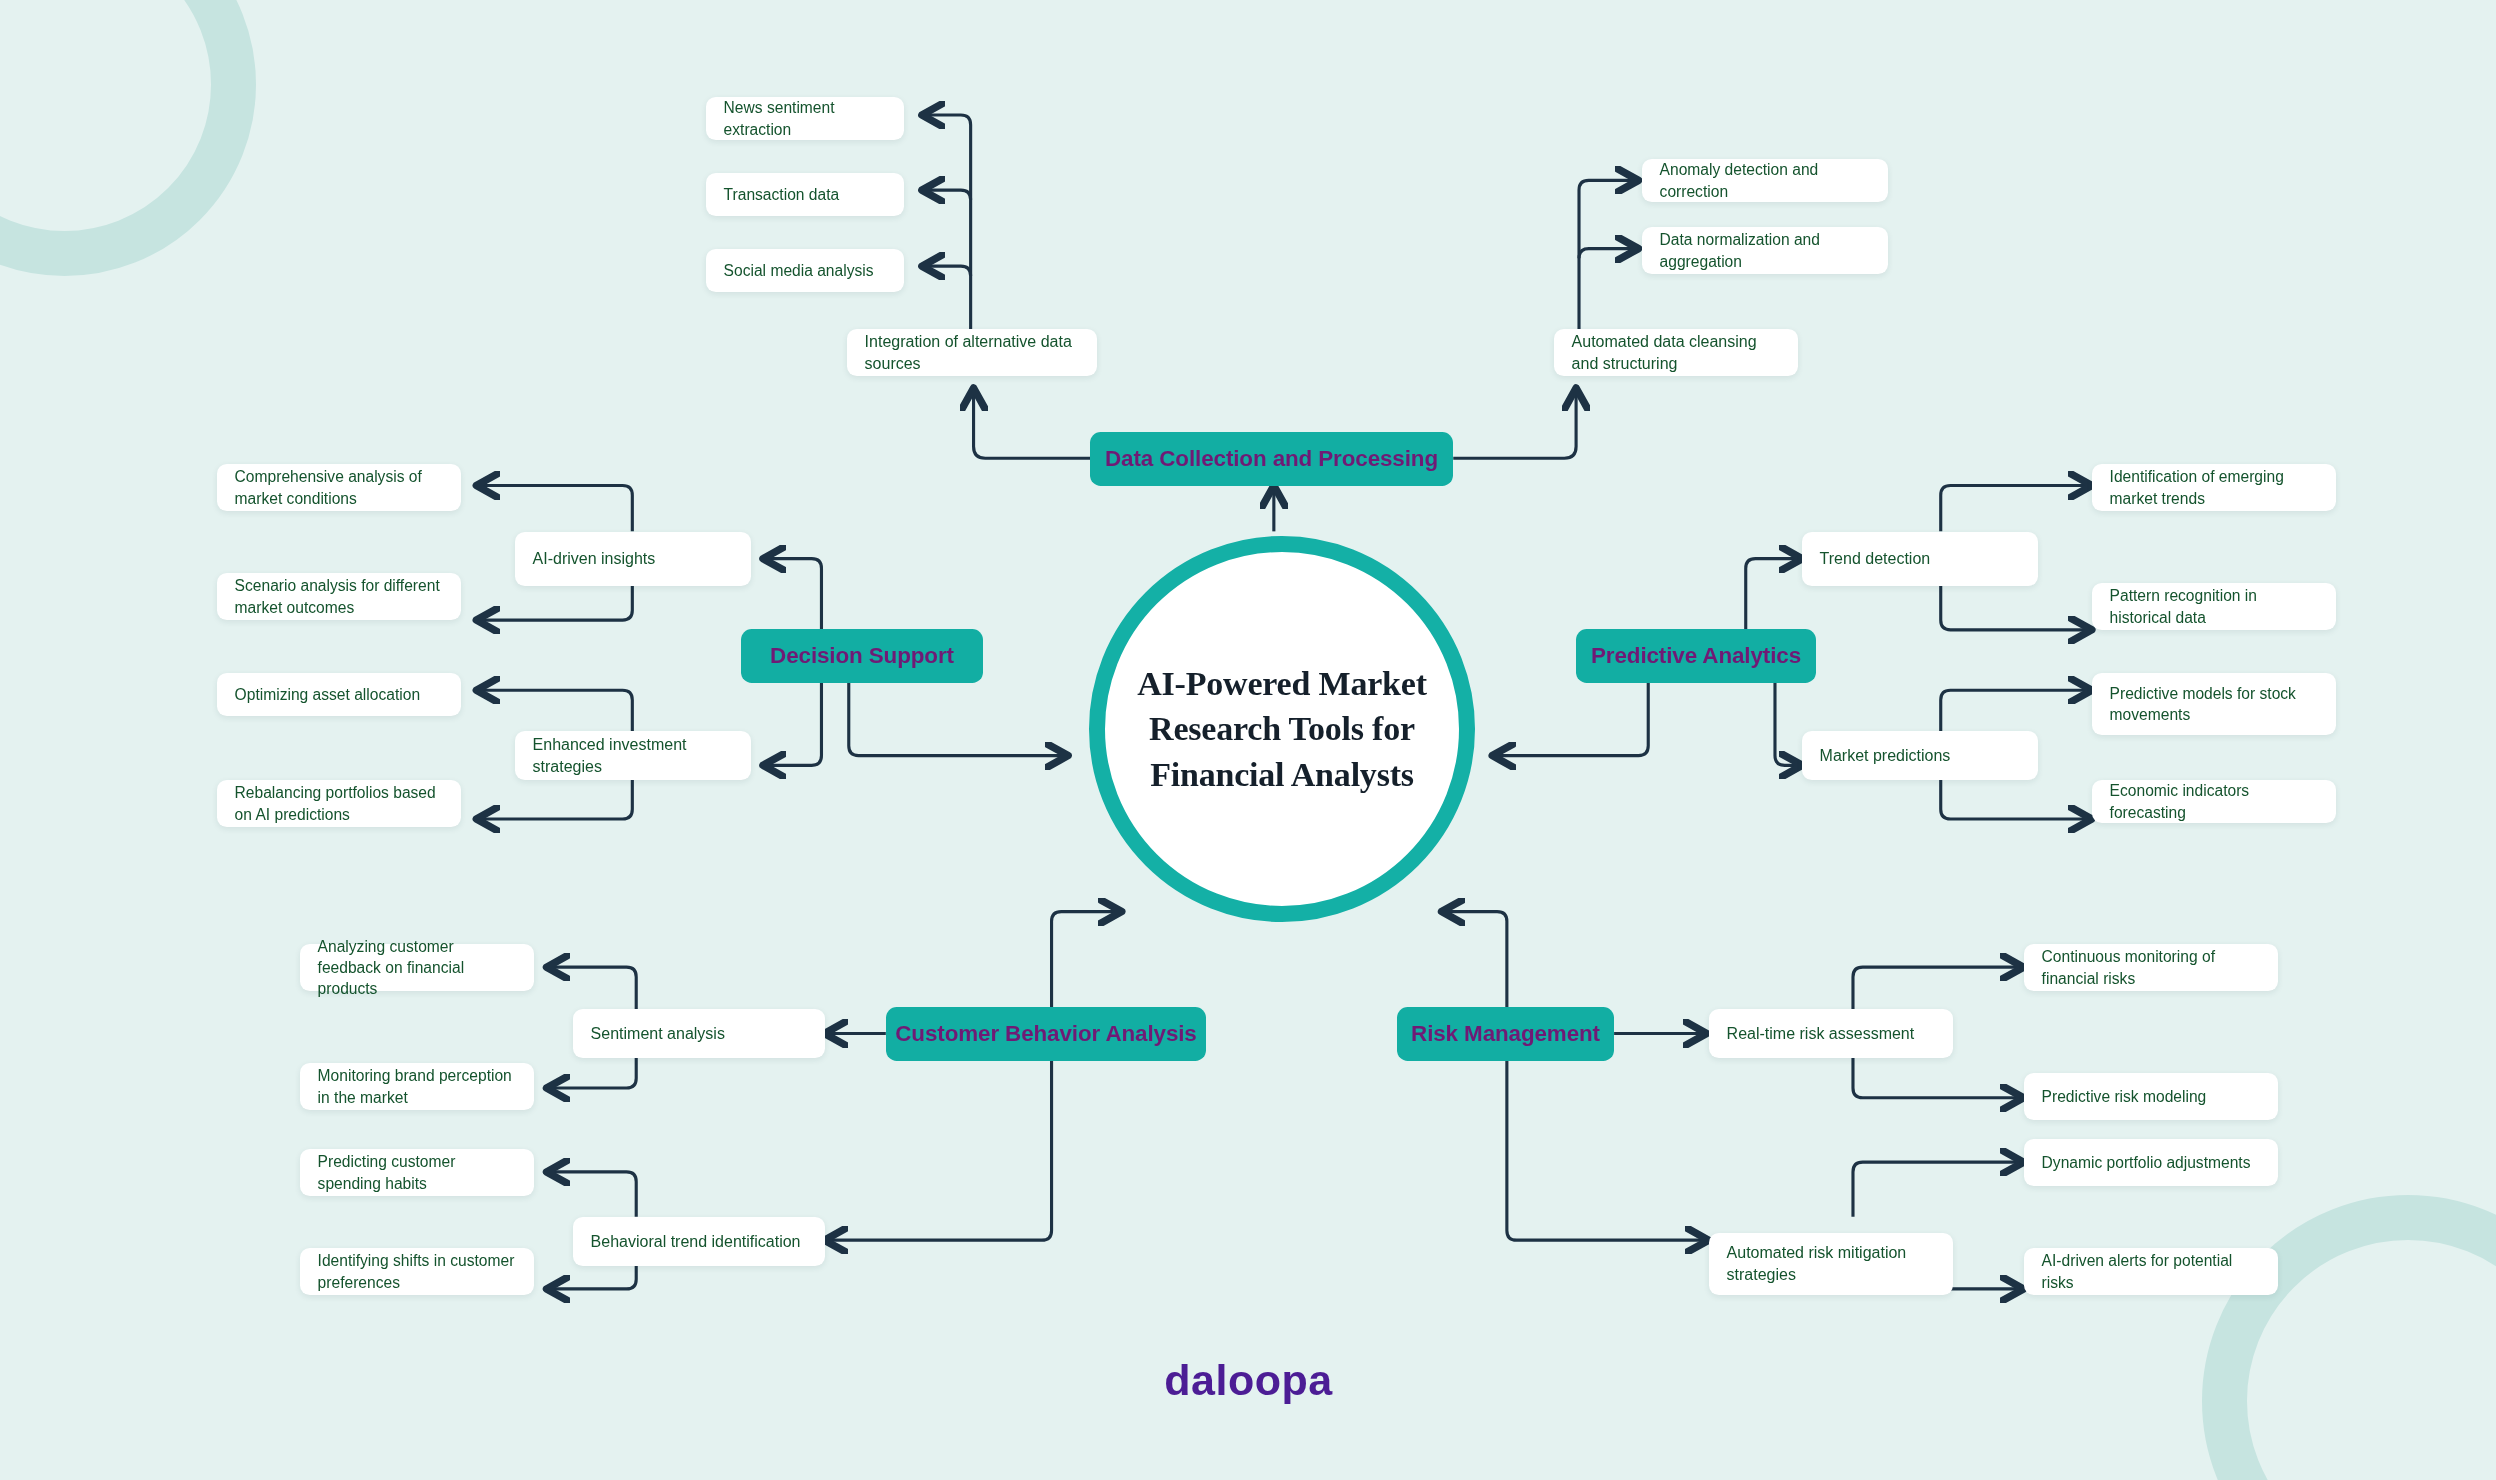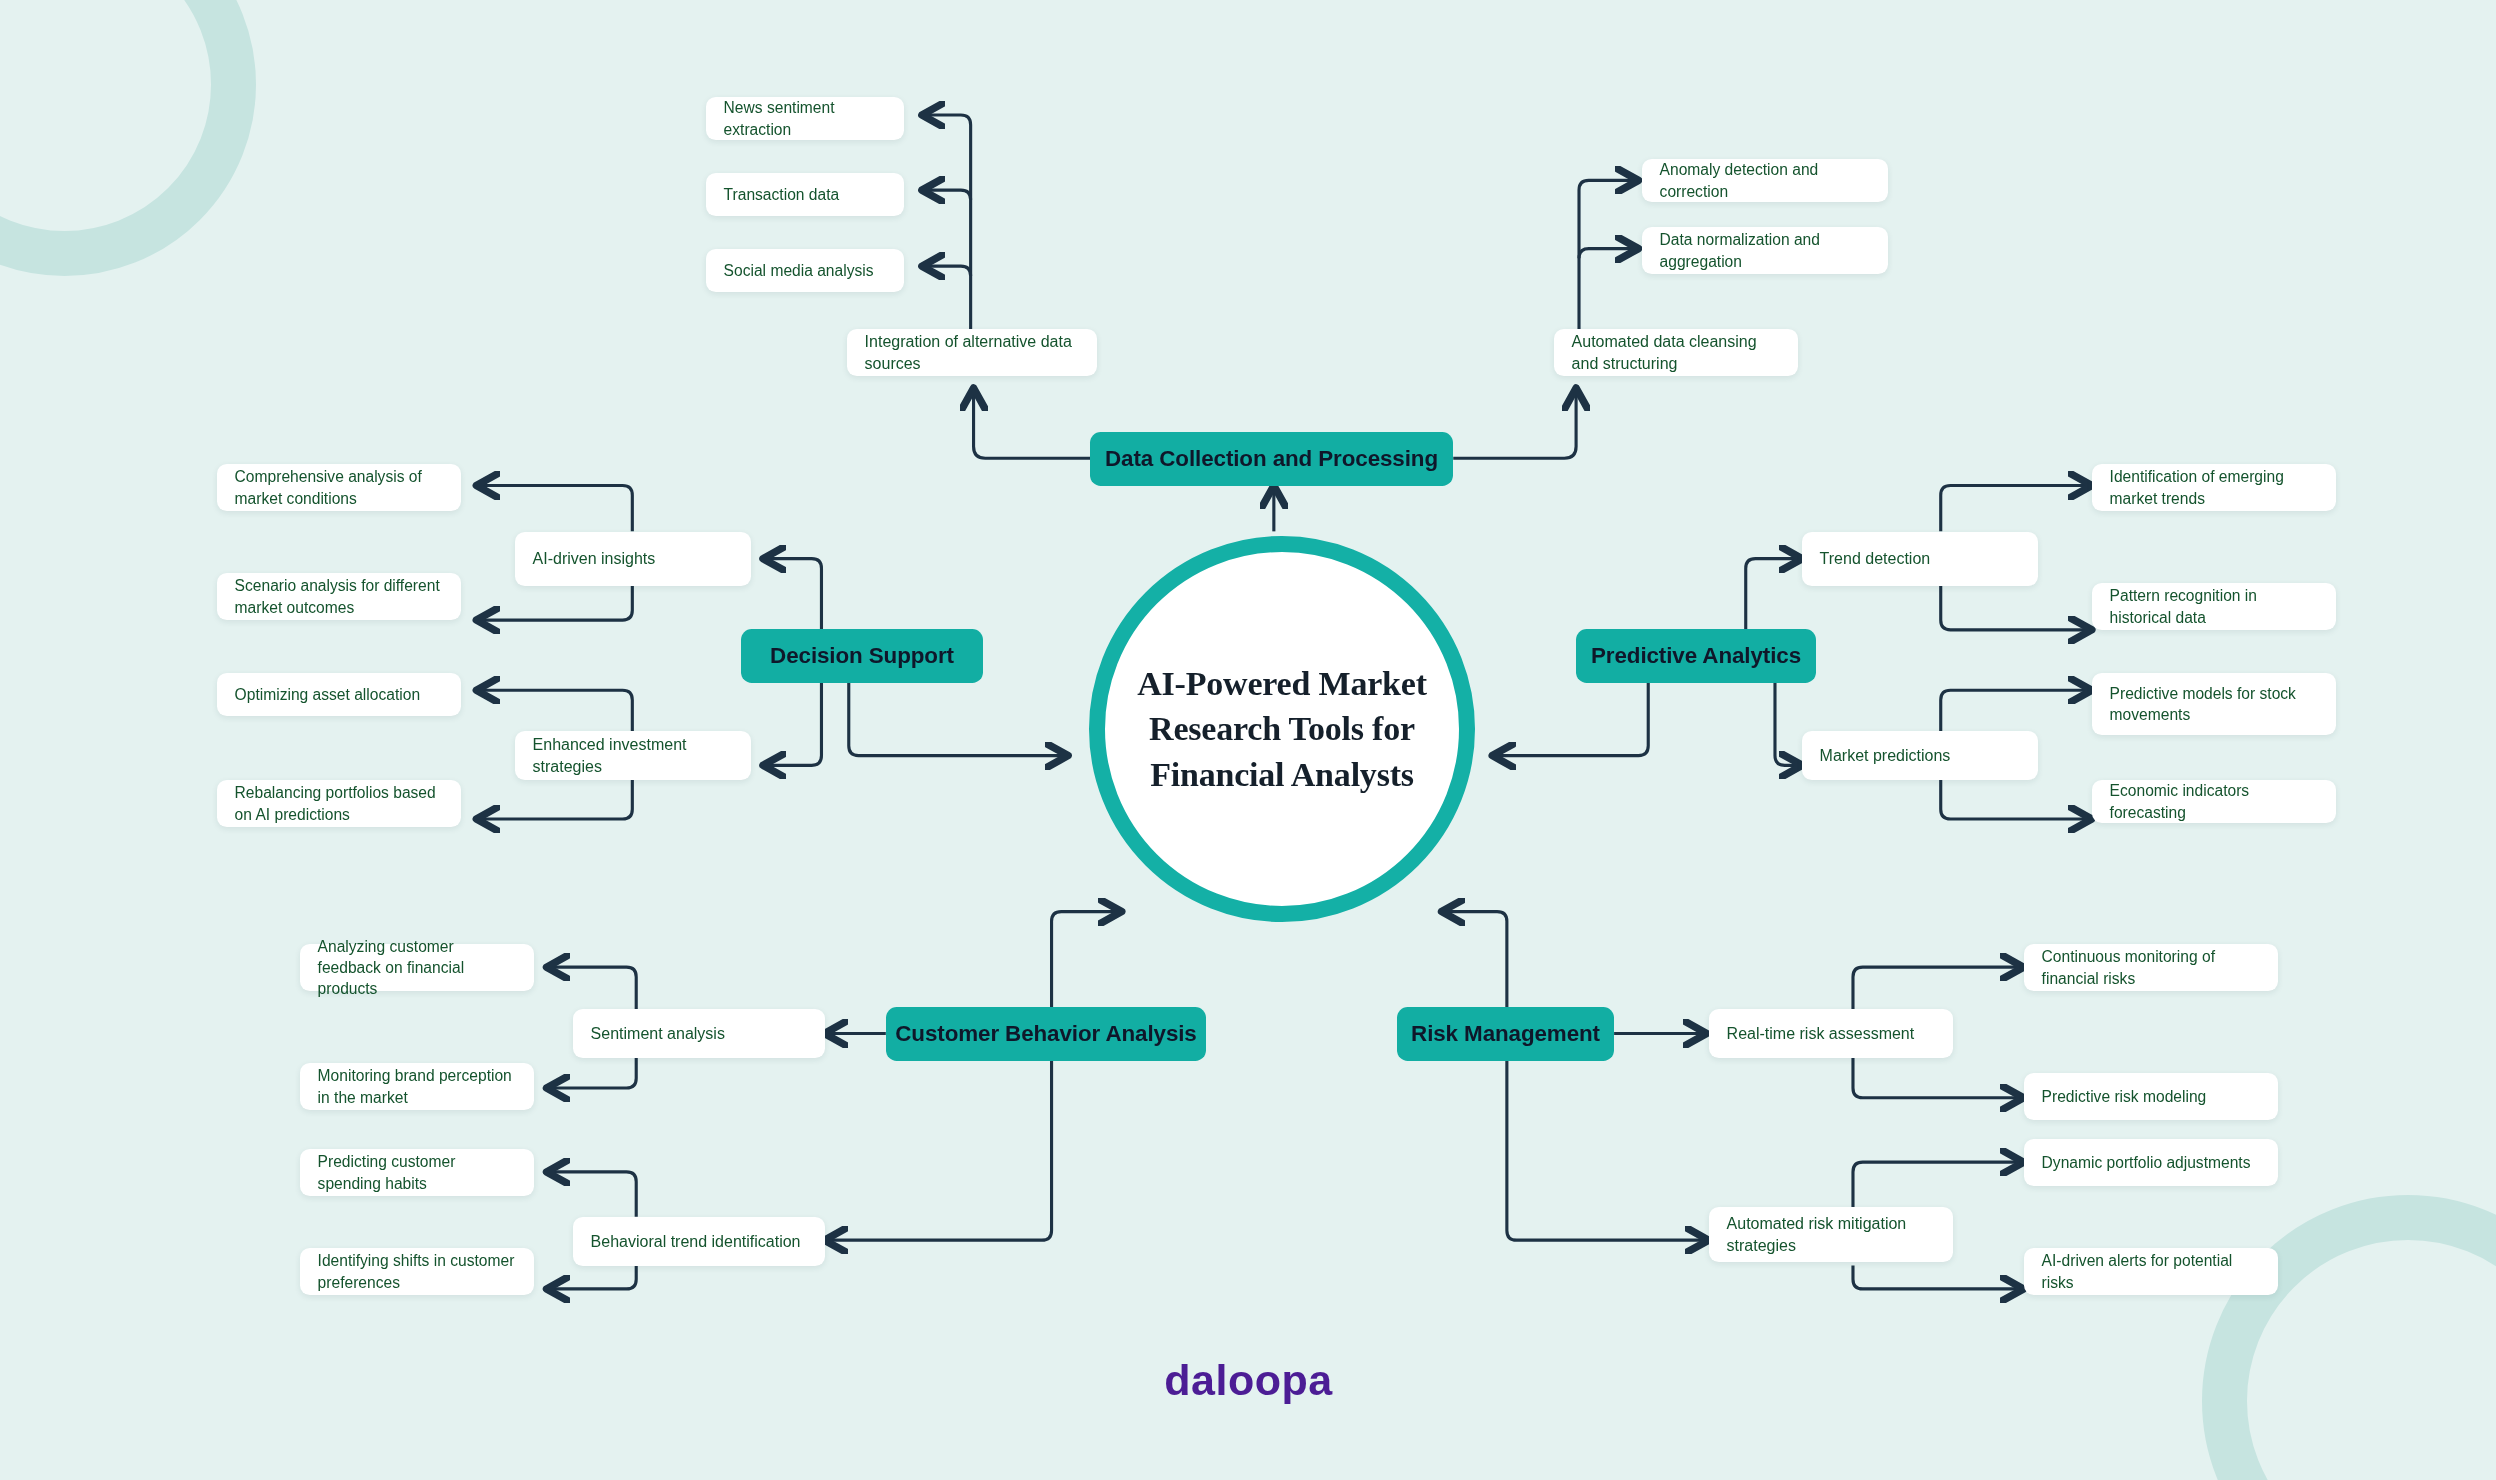--- a/index.html
+++ b/index.html
@@ -71,7 +71,7 @@
     position: absolute;
     background: #12aea3;
     border-radius: 10.7px;
-    color: #0f172a;
+    color: #701a75;
     font-size: 22.4px;
     font-weight: 600;
     display: flex;

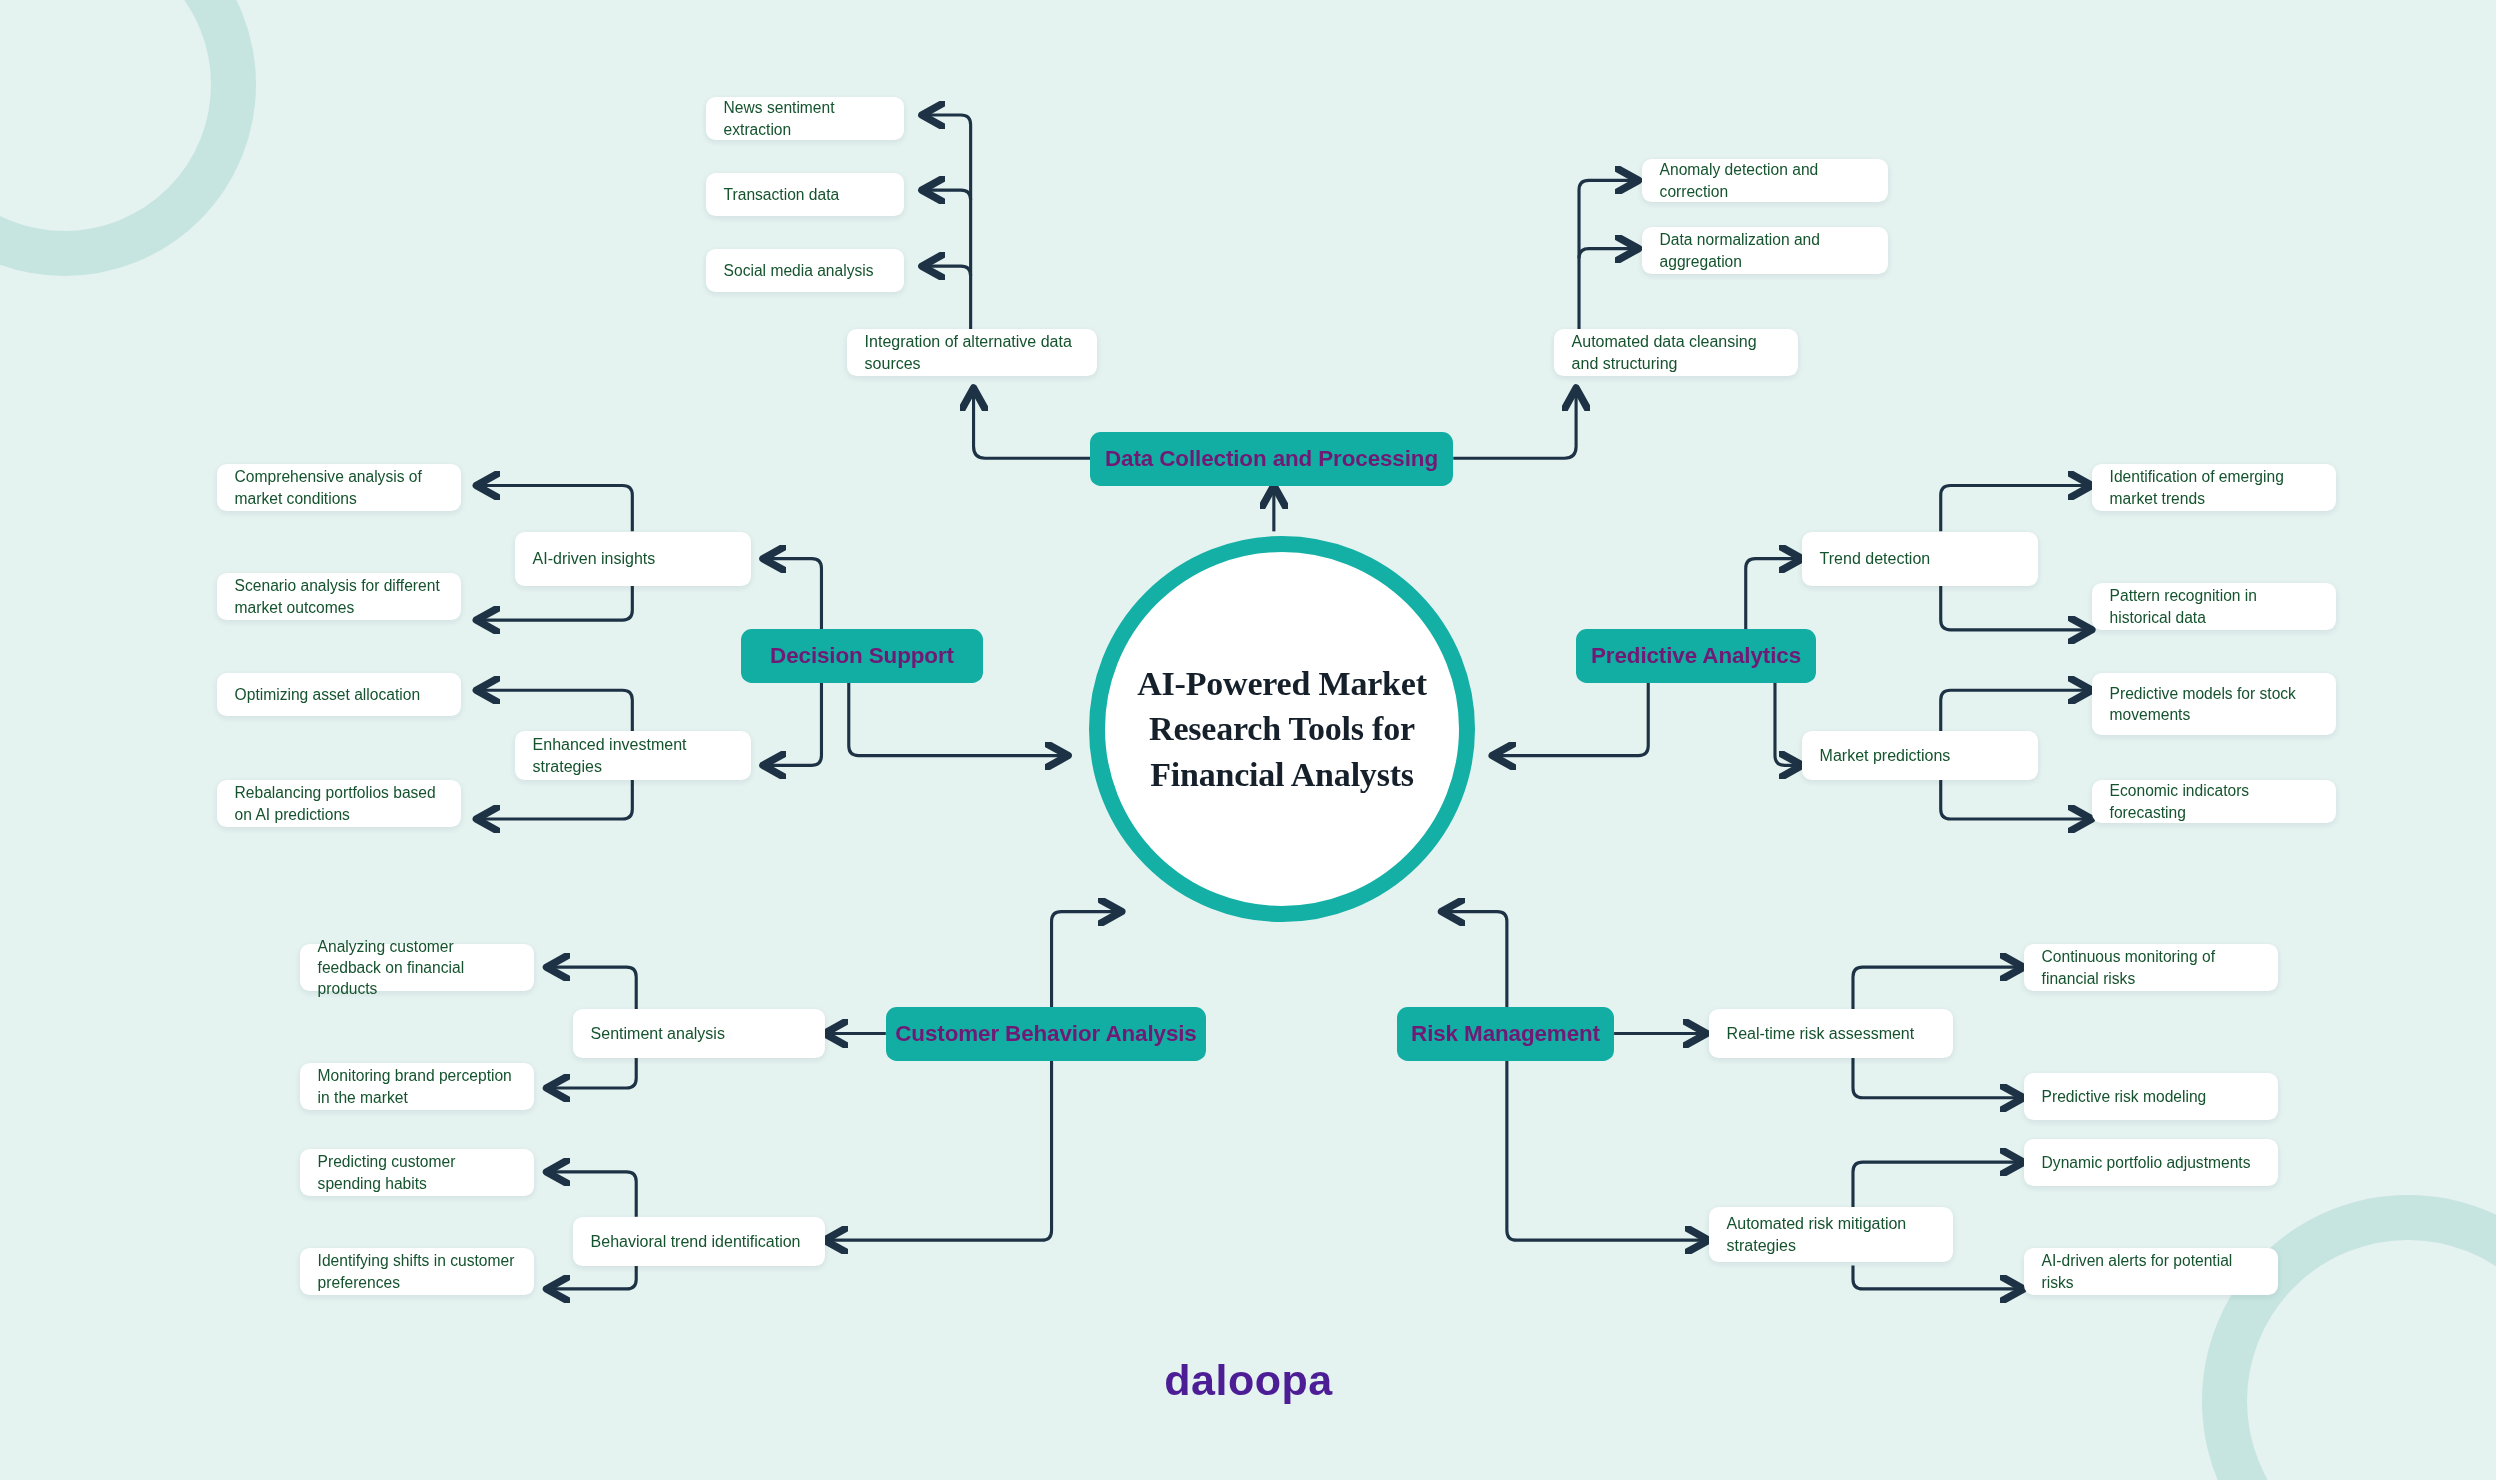--- a/index.html
+++ b/index.html
@@ -305,7 +305,7 @@
     <span>Predictive risk modeling</span>
   </div>
 
-  <div class="card mid" style="left:1709px; top:1207px; width:244px; height:55px;">
+  <div class="card mid" style="left:1709px; top:1233px; width:244px; height:62px;">
     <span>Automated risk mitigation strategies</span>
   </div>
   <div class="card" style="left:2024px; top:1139px; width:254px; height:47px;">

